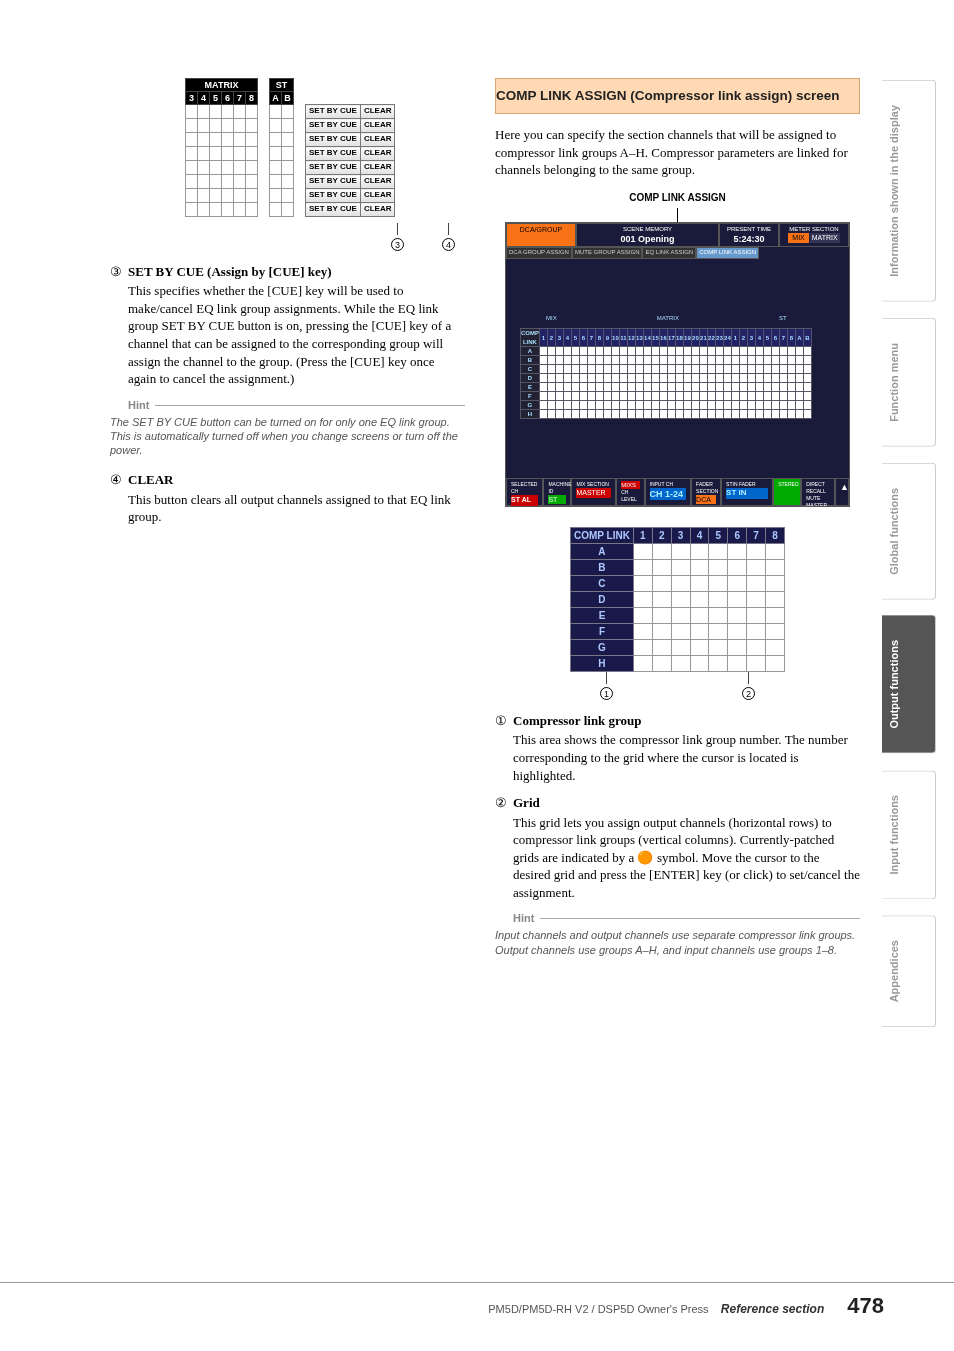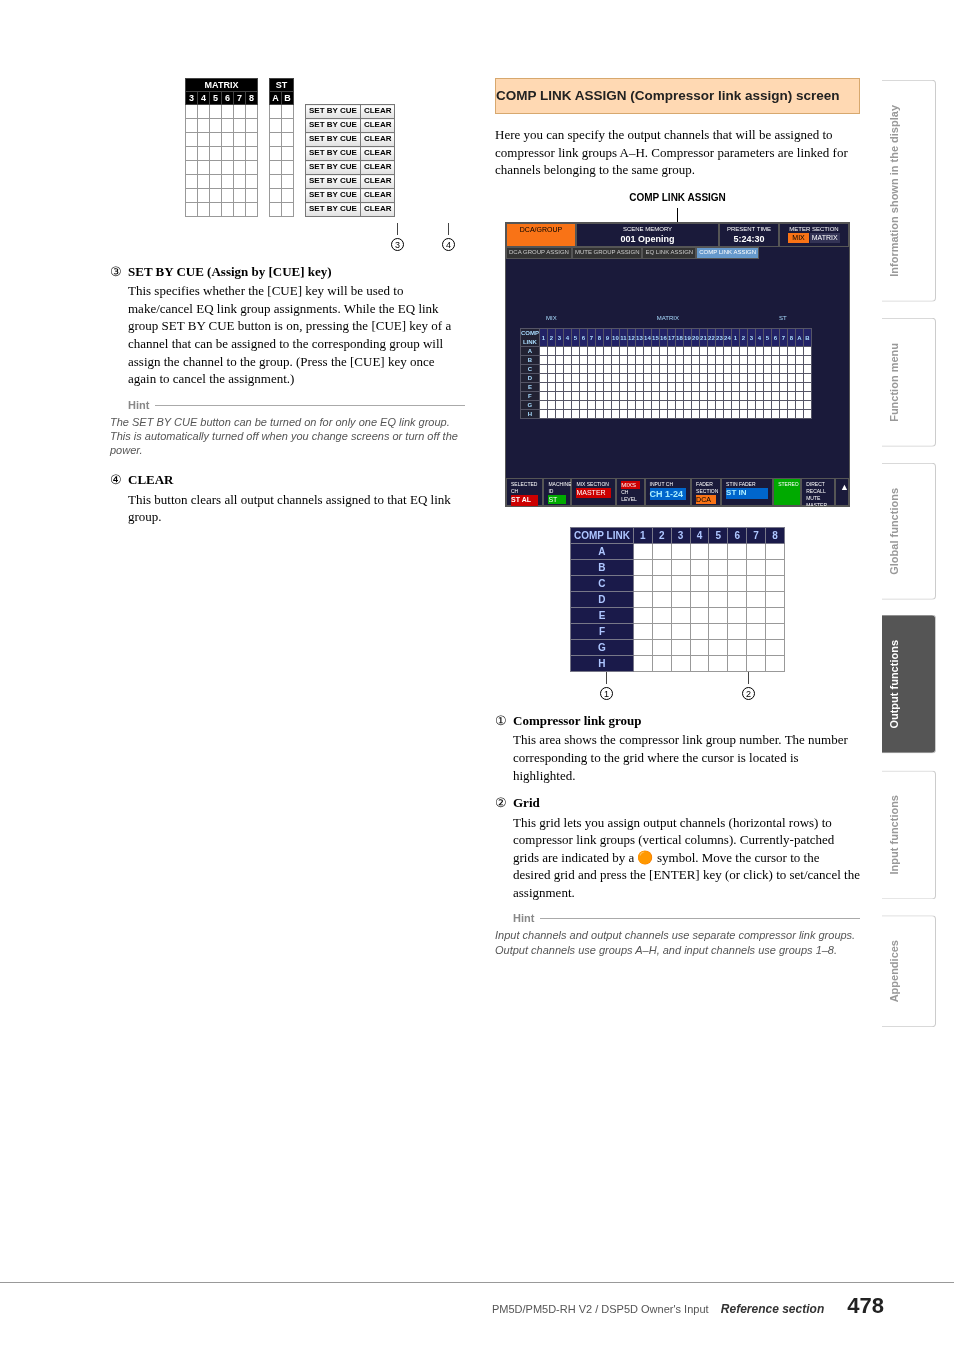--- a/index.html
+++ b/index.html
@@ -328,7 +328,7 @@
 
   <div class="right-col">
     <div class="banner">COMP LINK ASSIGN (Compressor link assign) screen</div>
-    <div class="intro">Here you can specify the output channels that will be assigned to compressor link groups A–H. Compressor parameters are linked for channels belonging to the same group.</div>
+    <div class="intro">Here you can specify the section channels that will be assigned to compressor link groups A–H. Compressor parameters are linked for channels belonging to the same group.</div>
 
     <div class="ss-label">COMP LINK ASSIGN</div>
     <div class="ss-line"></div>

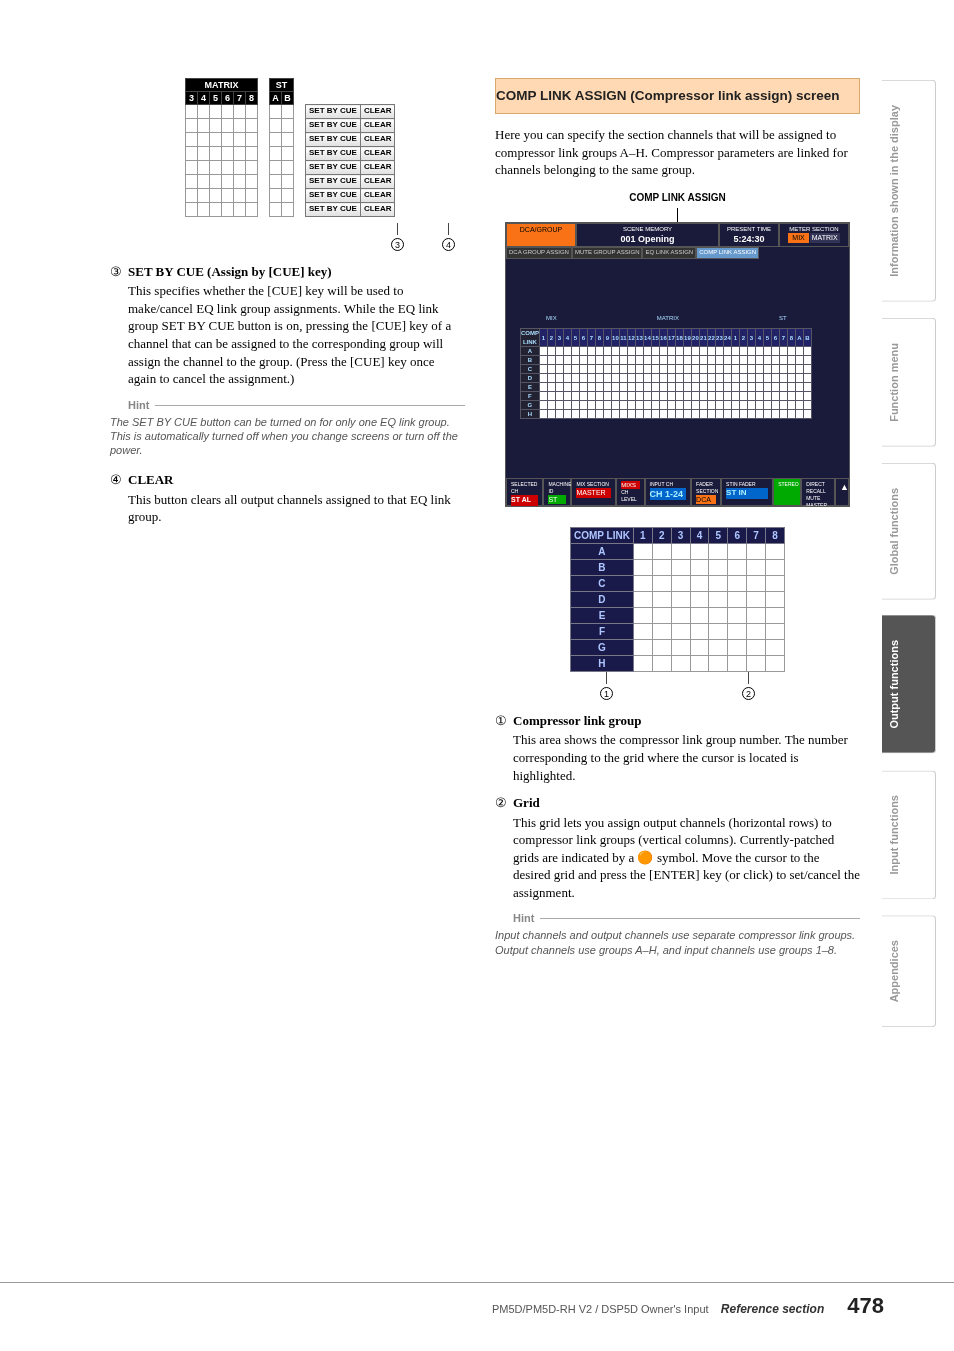--- a/index.html
+++ b/index.html
@@ -883,7 +883,7 @@
 </div>
 
 <div class="footer">
-  <span>PM5D/PM5D-RH V2 / DSP5D Owner's Input</span>
+  <span>PM5D/PM5D-RH V2 / DSP5D Owner's Press</span>
   &nbsp;&nbsp;
   <span class="section">Reference section</span>
   <span class="pagenum">478</span>

